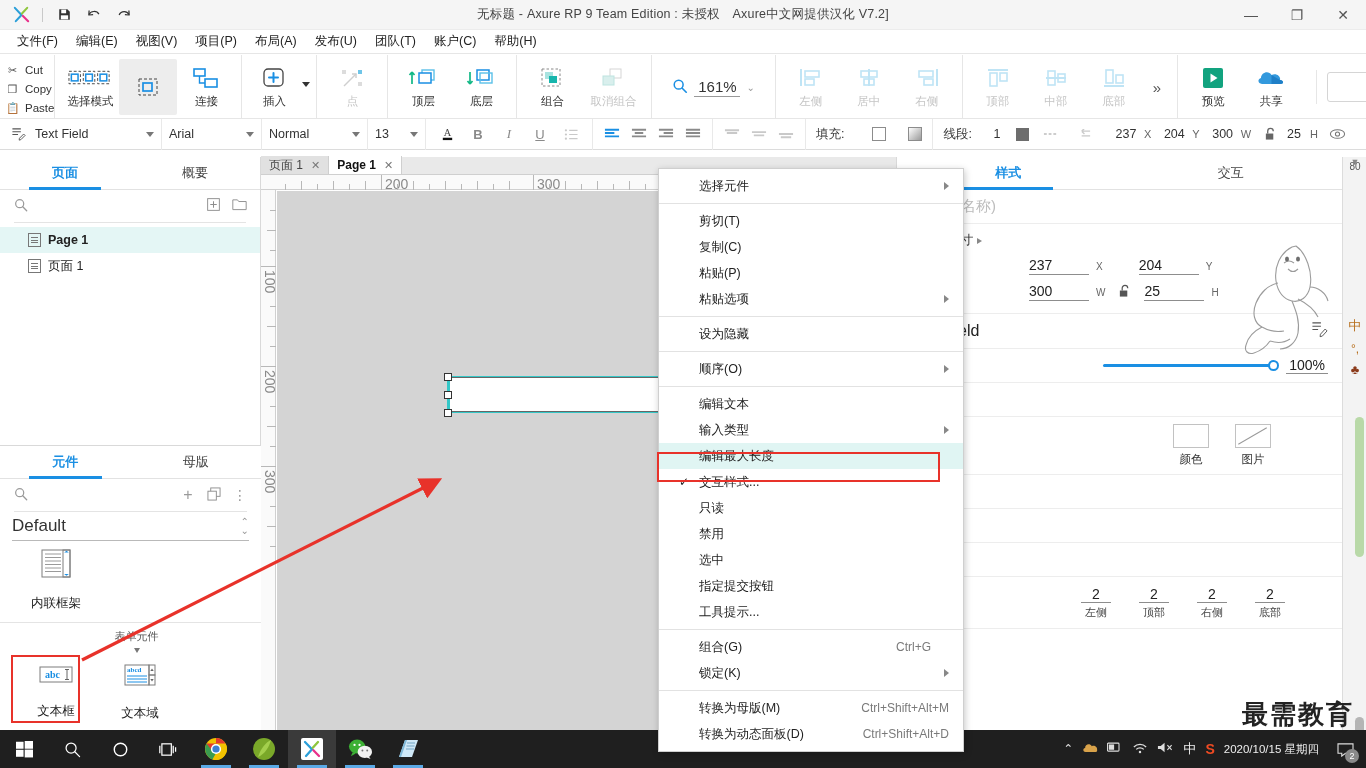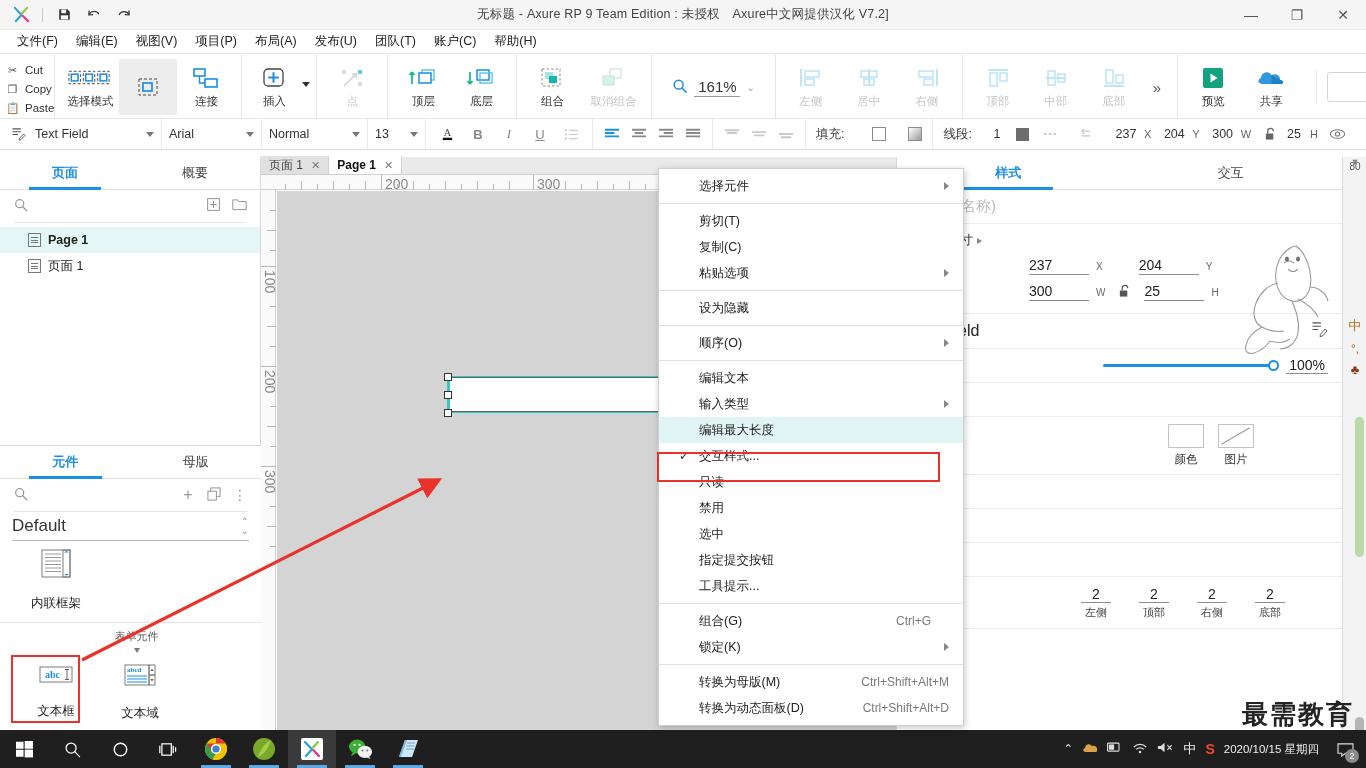--- a/index.html
+++ b/index.html
@@ -1025,6 +1025,9 @@
         <span>复制(C)</span>
       </div>
     <div class="ctxitem">
+        <span>粘贴(P)</span>
+      </div>
+    <div class="ctxitem">
       <span>粘贴选项</span>
         <span class="sub"></span>
     </div>

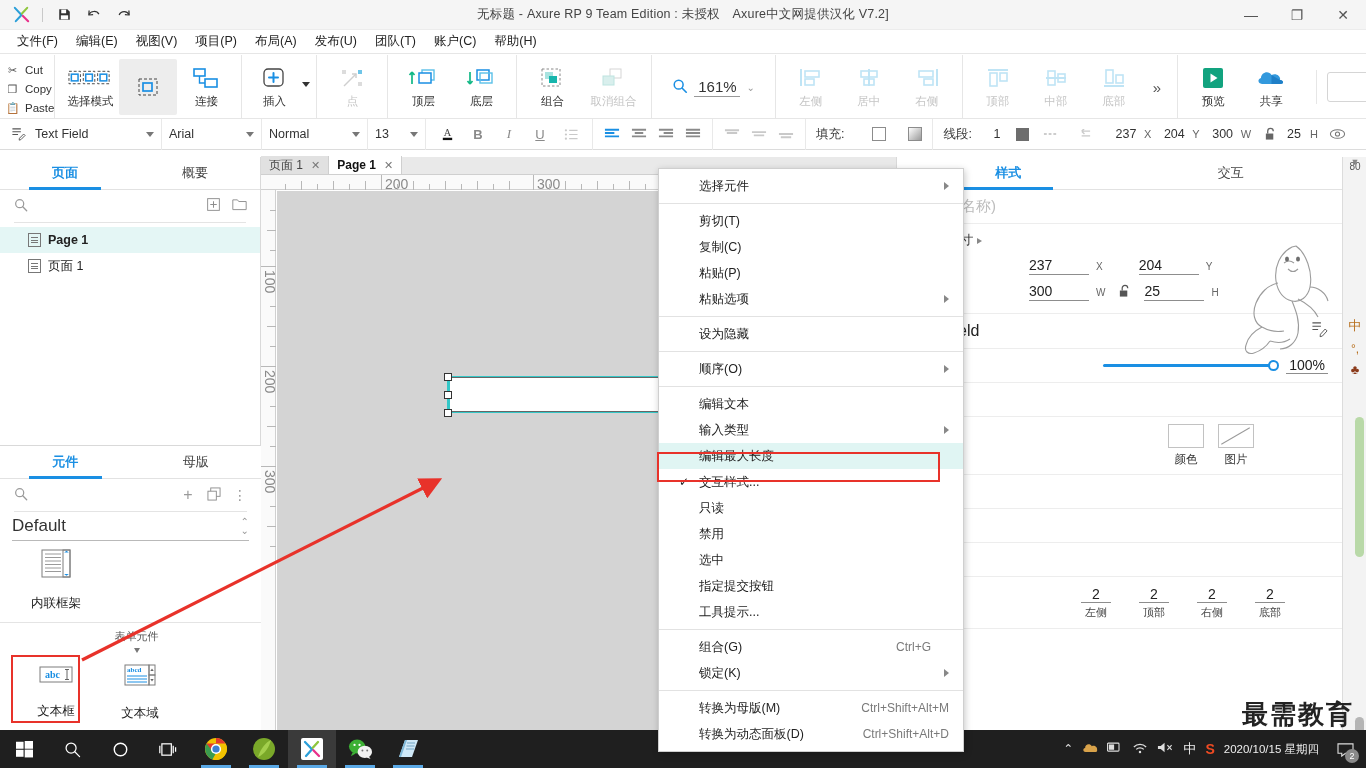--- a/index.html
+++ b/index.html
@@ -919,7 +919,7 @@
         <span>填充</span>
         <span class="ar"></span>
       </span>
-      <span style="display:flex; gap:14px; margin-right:74px;text-align:center;">
+      <span style="display:flex; gap:26px; margin-right:57px;text-align:center;">
         <span class="fillcell">
           <span class="fillbtn"></span>
           <span>颜色</span>

